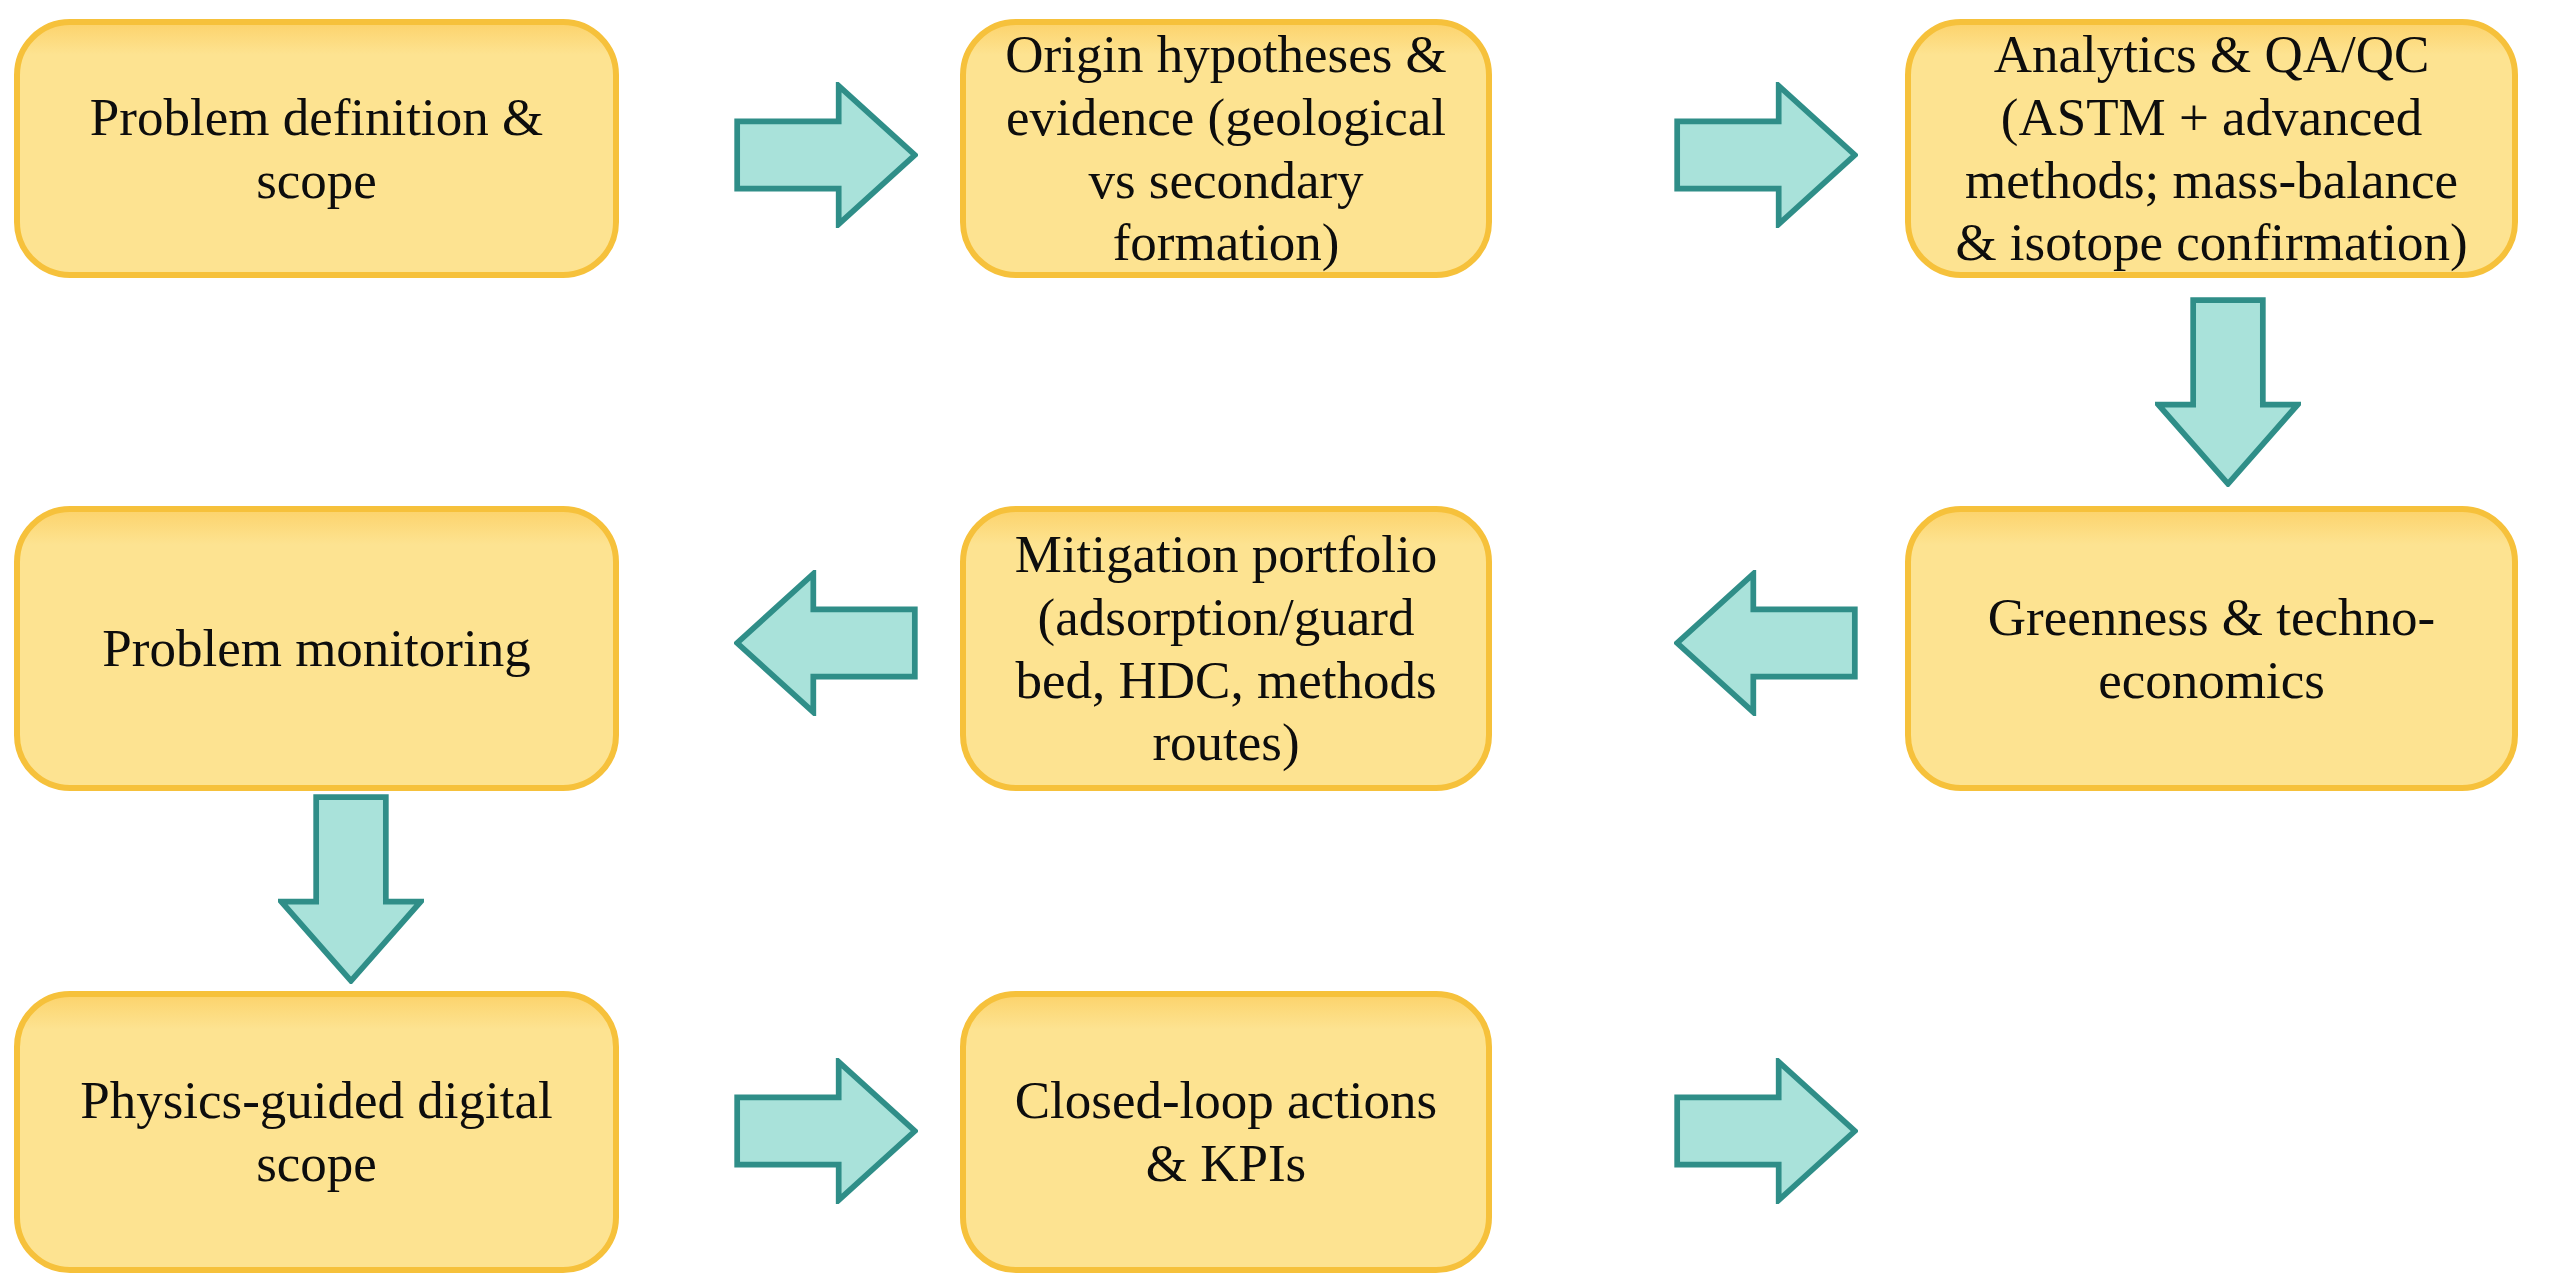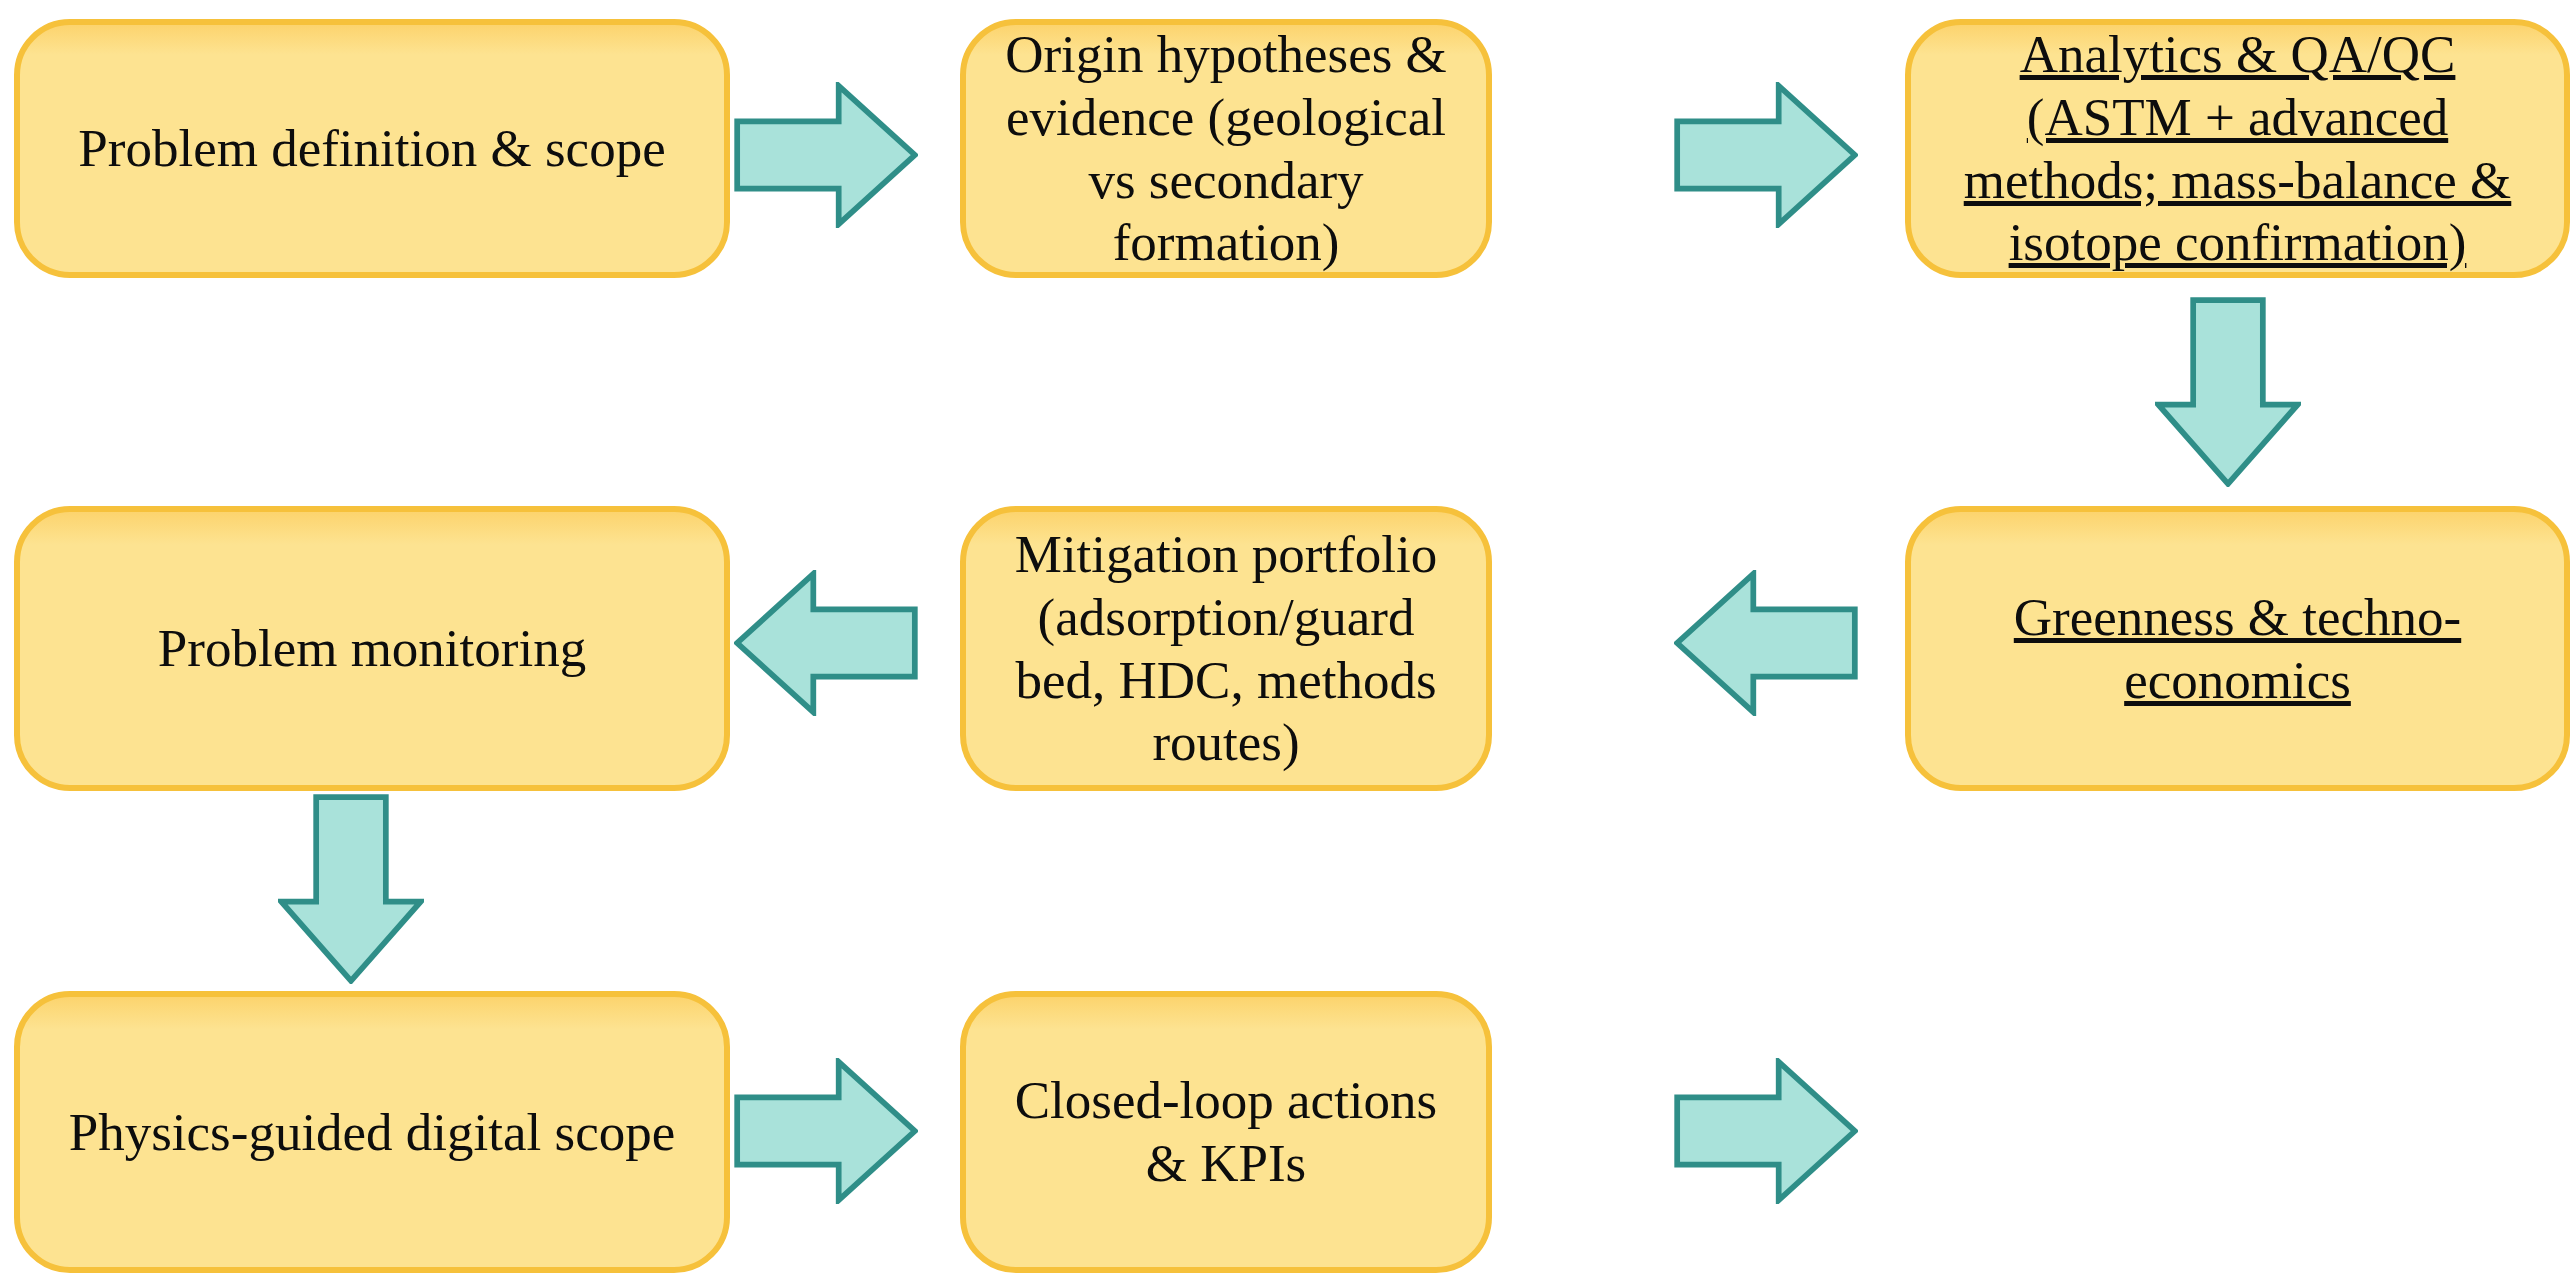--- a/index.html
+++ b/index.html
@@ -29,7 +29,7 @@
   
   .c1{left:14px;  width:716px;}
   .c2{left:960px;width:532px;}
-  .c3{left:1905px;width:665px;text-decoration:underline;}
+  .c3{left:1905px;width:613px;}
   
   .r1{top:19px;  height:259px;}
   .r2{top:506px; height:285px;}

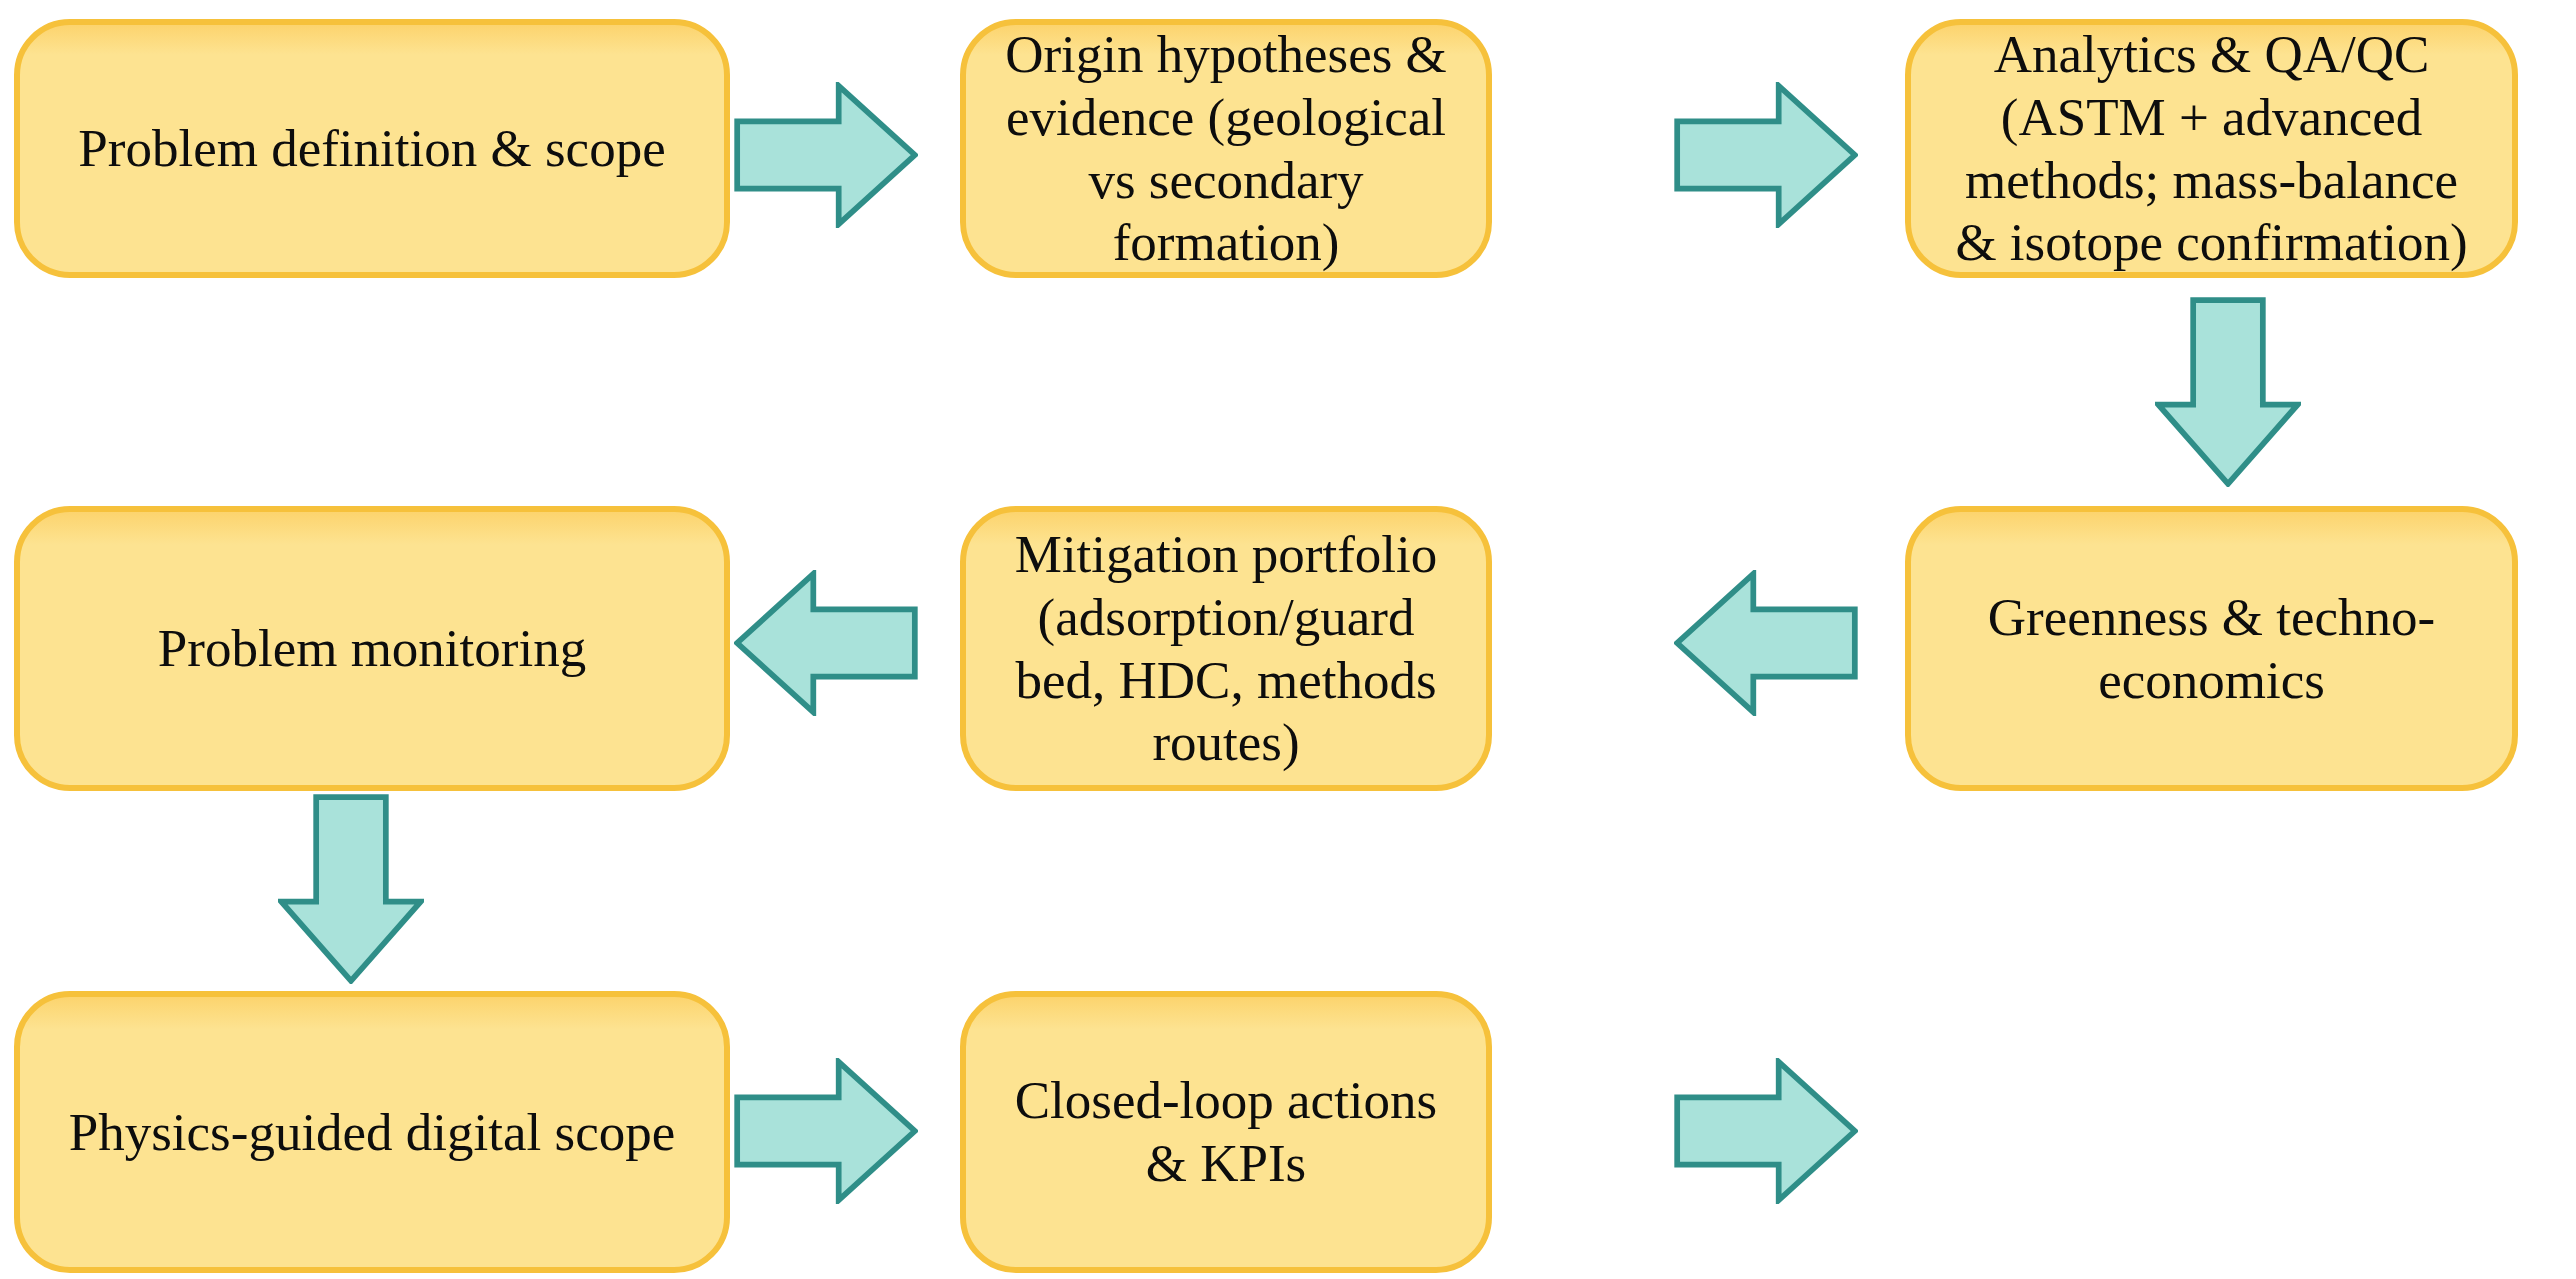--- a/index.html
+++ b/index.html
@@ -27,7 +27,7 @@
     line-height:1.18;
   }
   
-  .c1{left:14px;  width:716px;}
+  .c1{left:14px;  width:605px;}
   .c2{left:960px;width:532px;}
   .c3{left:1905px;width:613px;}
   

